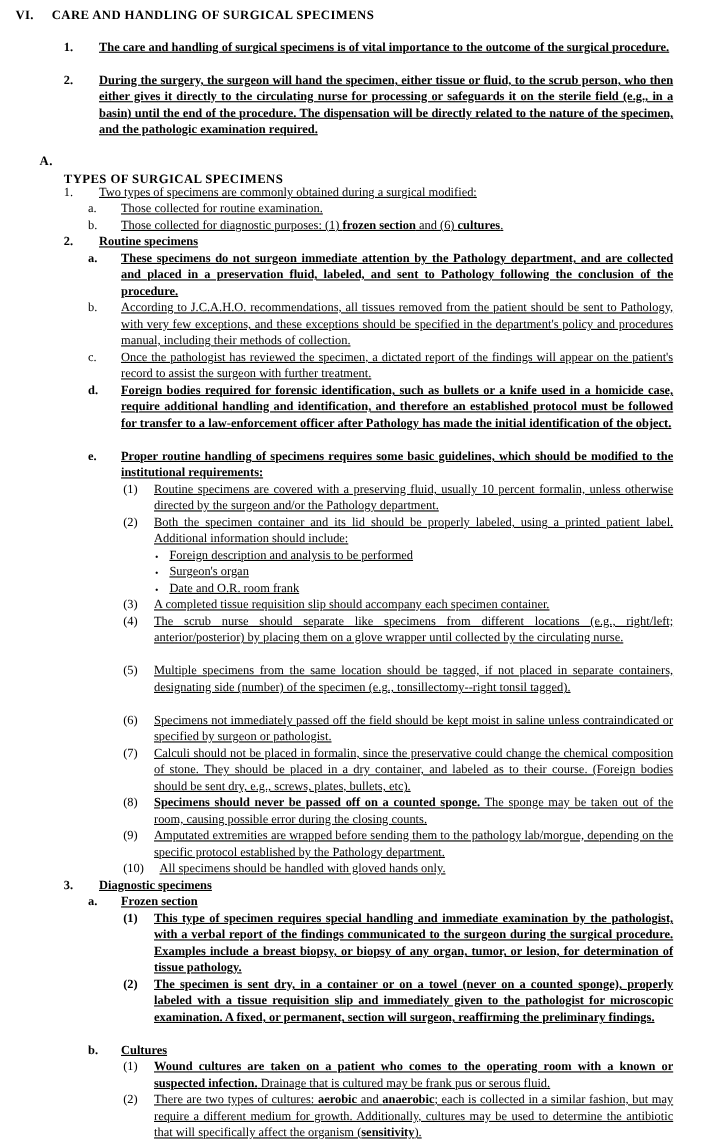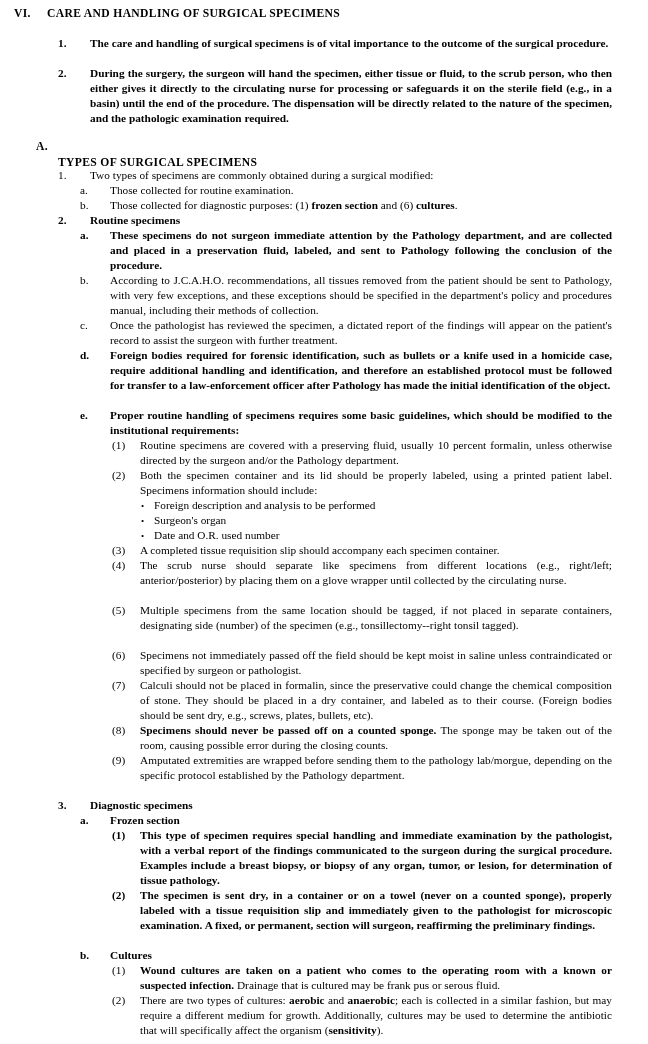--- a/index.html
+++ b/index.html
@@ -41,6 +41,7 @@
   }
   .blk .bd {
     display: block;
+    text-decoration: underline;
   }
   .bold { font-weight: bold; }
   .reg  { font-weight: normal; }

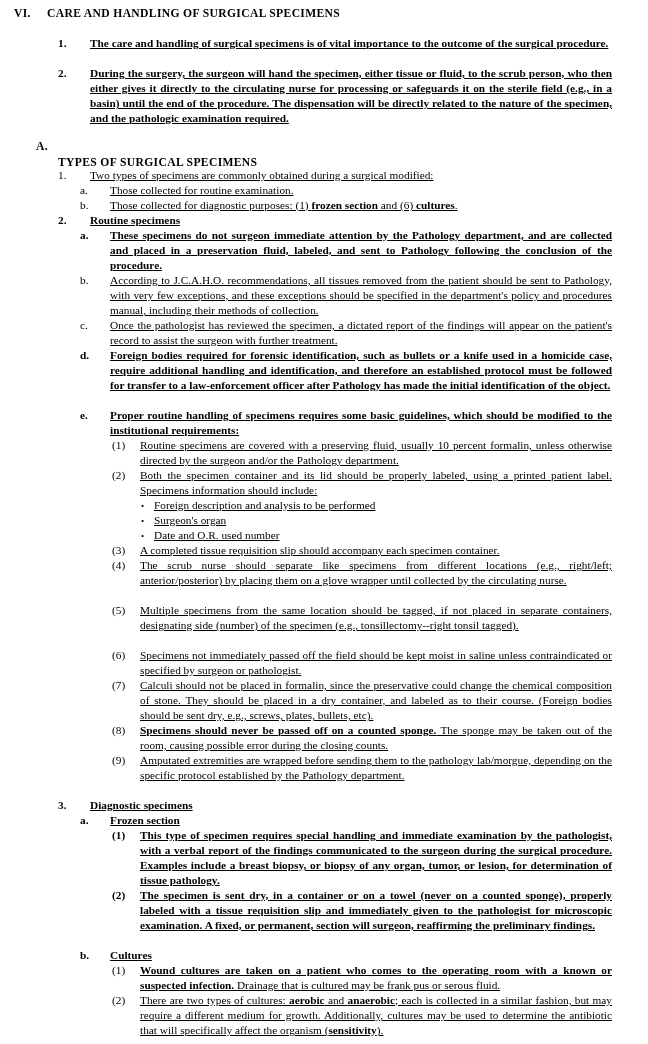--- a/index.html
+++ b/index.html
@@ -187,7 +187,7 @@
 
   <div class="blk lv3 reg" style="top:468px;">
     <span class="mk">(2)</span>
-    <span class="bd">Both the specimen container and its lid should be properly labeled, using a printed patient label. Specimens information should include:</span>
+    <span class="bd">Both the specimen container and its lid should be properly labeled, using a printed patient label. Additional information should include:</span>
   </div>
 
   <div class="blk lv4 reg" style="top:498px;">

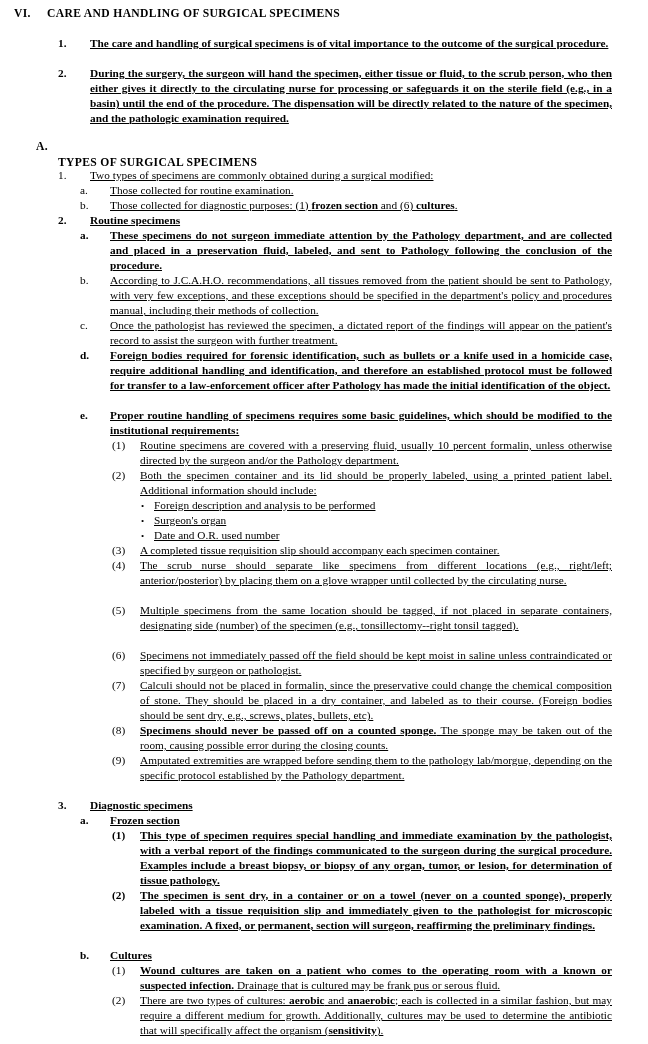--- a/index.html
+++ b/index.html
@@ -200,7 +200,7 @@
   </div>
   <div class="blk lv4 reg" style="top:528px;">
     <span class="mk">•</span>
-    <span class="bd">Date and O.R. used number</span>
+    <span class="bd">Date and O.R. room frank</span>
   </div>
 
   <div class="blk lv3 reg" style="top:543px;">

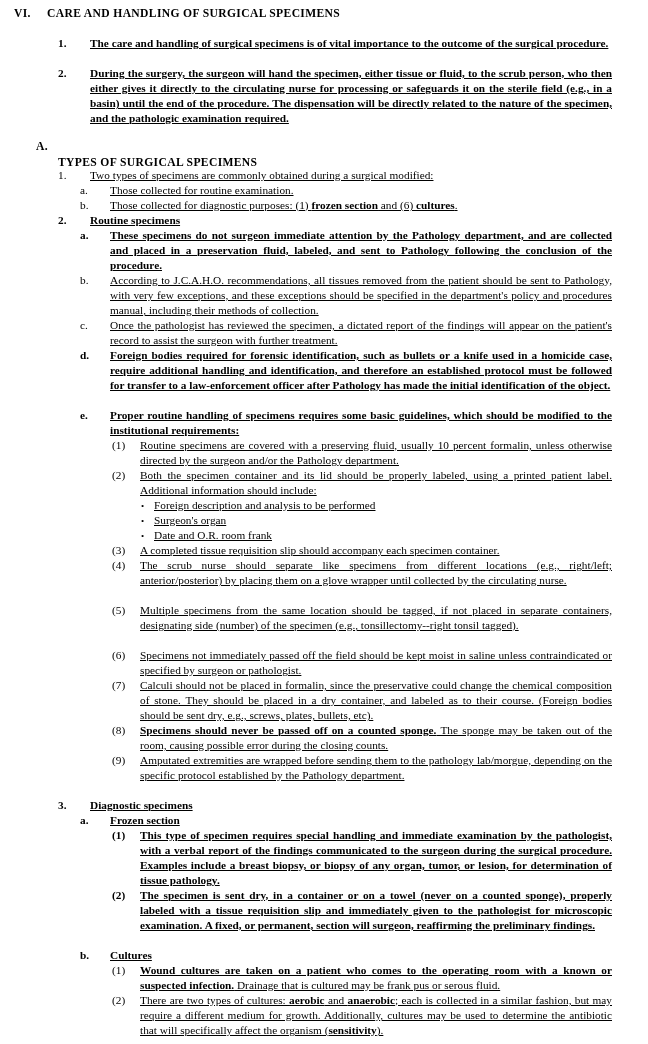--- a/index.html
+++ b/index.html
@@ -238,6 +238,10 @@
     <span class="bd">Amputated extremities are wrapped before sending them to the pathology lab/morgue, depending on the specific protocol established by the Pathology department.</span>
   </div>
 
+  <div class="blk lv3 wide reg" style="top:783px;">
+    <span class="mk">(10)</span>
+    <span class="bd">All specimens should be handled with gloved hands only.</span>
+  </div>
 
   <div class="blk lv1 bold" style="top:798px;">
     <span class="mk">3.</span>

